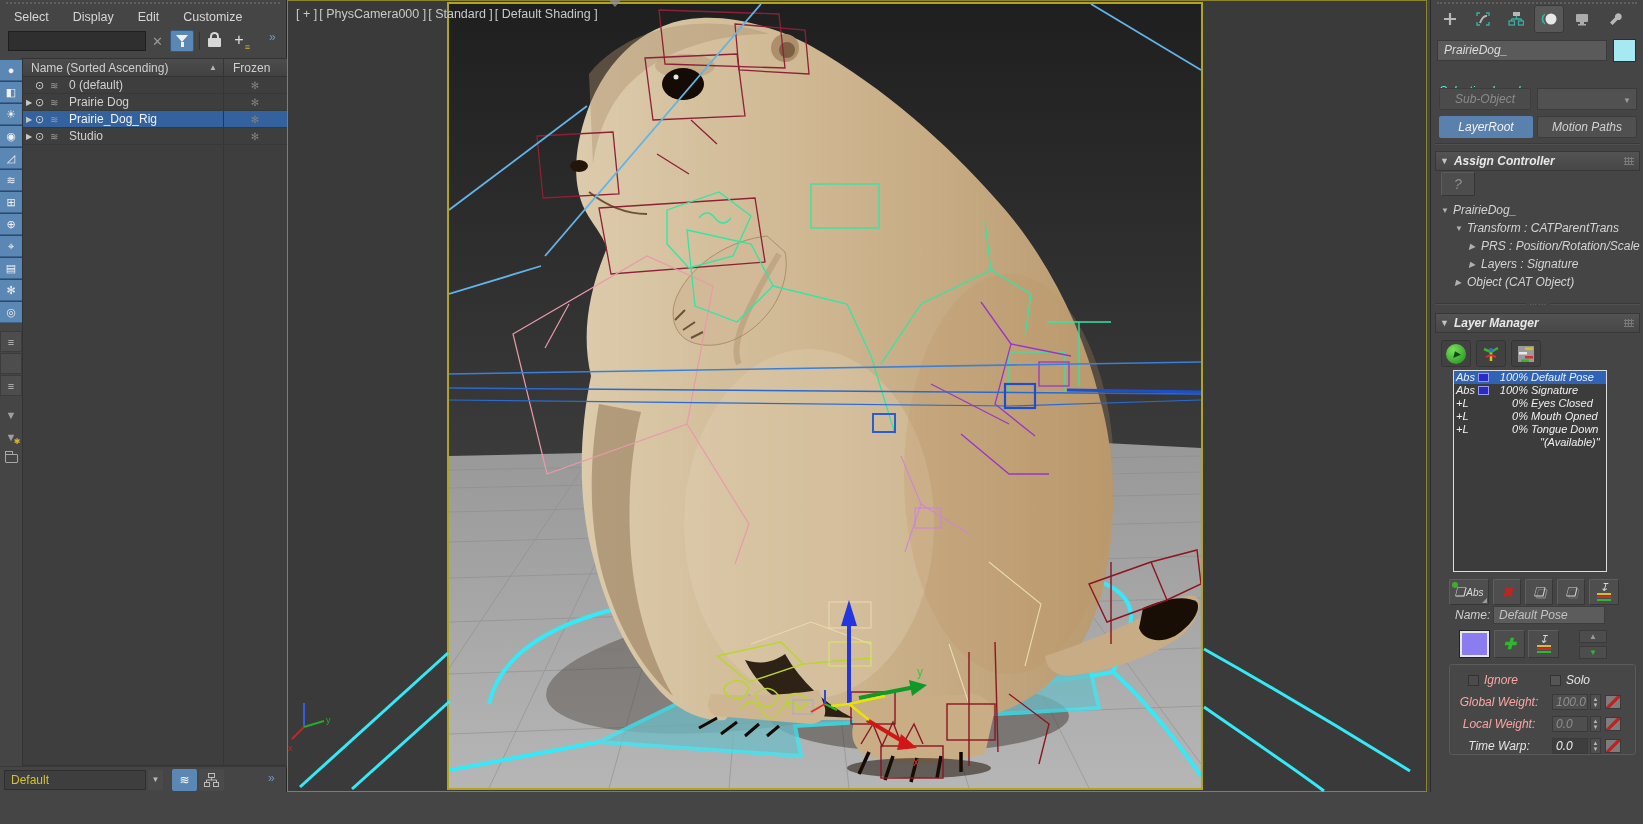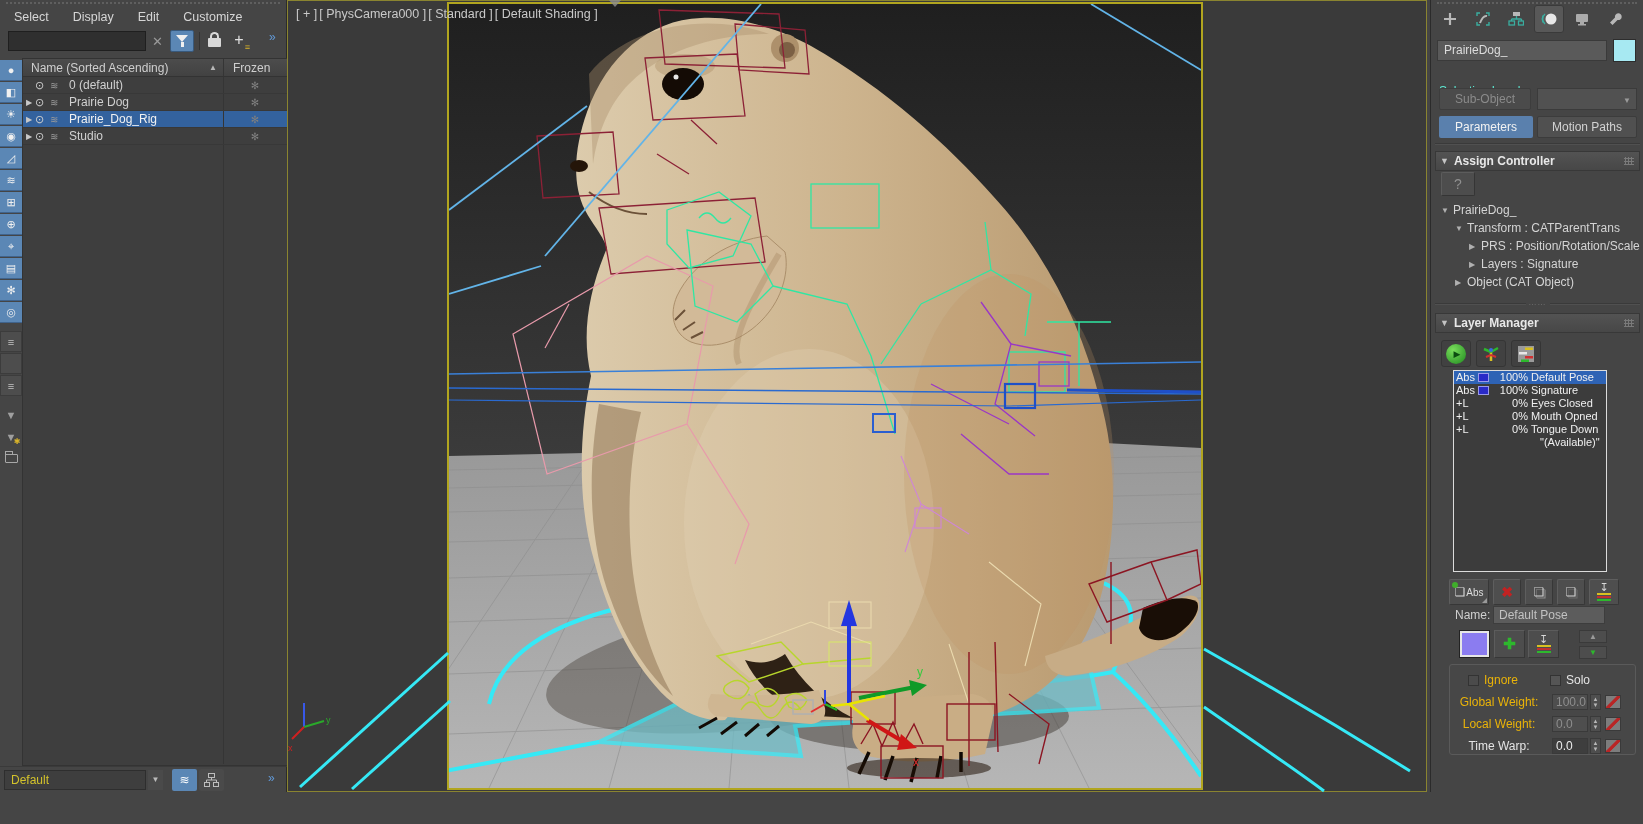--- a/index.html
+++ b/index.html
@@ -76,7 +76,7 @@
   .stat-gap { height:14px; }
 
   
-  #cmd-panel { left:1430px; top:0; width:213px; height:792px; background:#454545; border-left:1px solid #2b2b2b; }
+  #cmd-panel { left:1430px; top:0; width:213px; height:792px; background:#454545; border-left:1px solid #2b2b2b;font-style:italic; }
   #cp-tabs { position:absolute; left:4px; top:5px; display:flex; gap:3px; }
   .cp-tab { width:30px; height:28px; display:flex; align-items:center; justify-content:center; border-radius:3px; }
   .cp-tab.active { background:#585858; box-shadow:inset 0 0 0 1px #3a3a3a; }

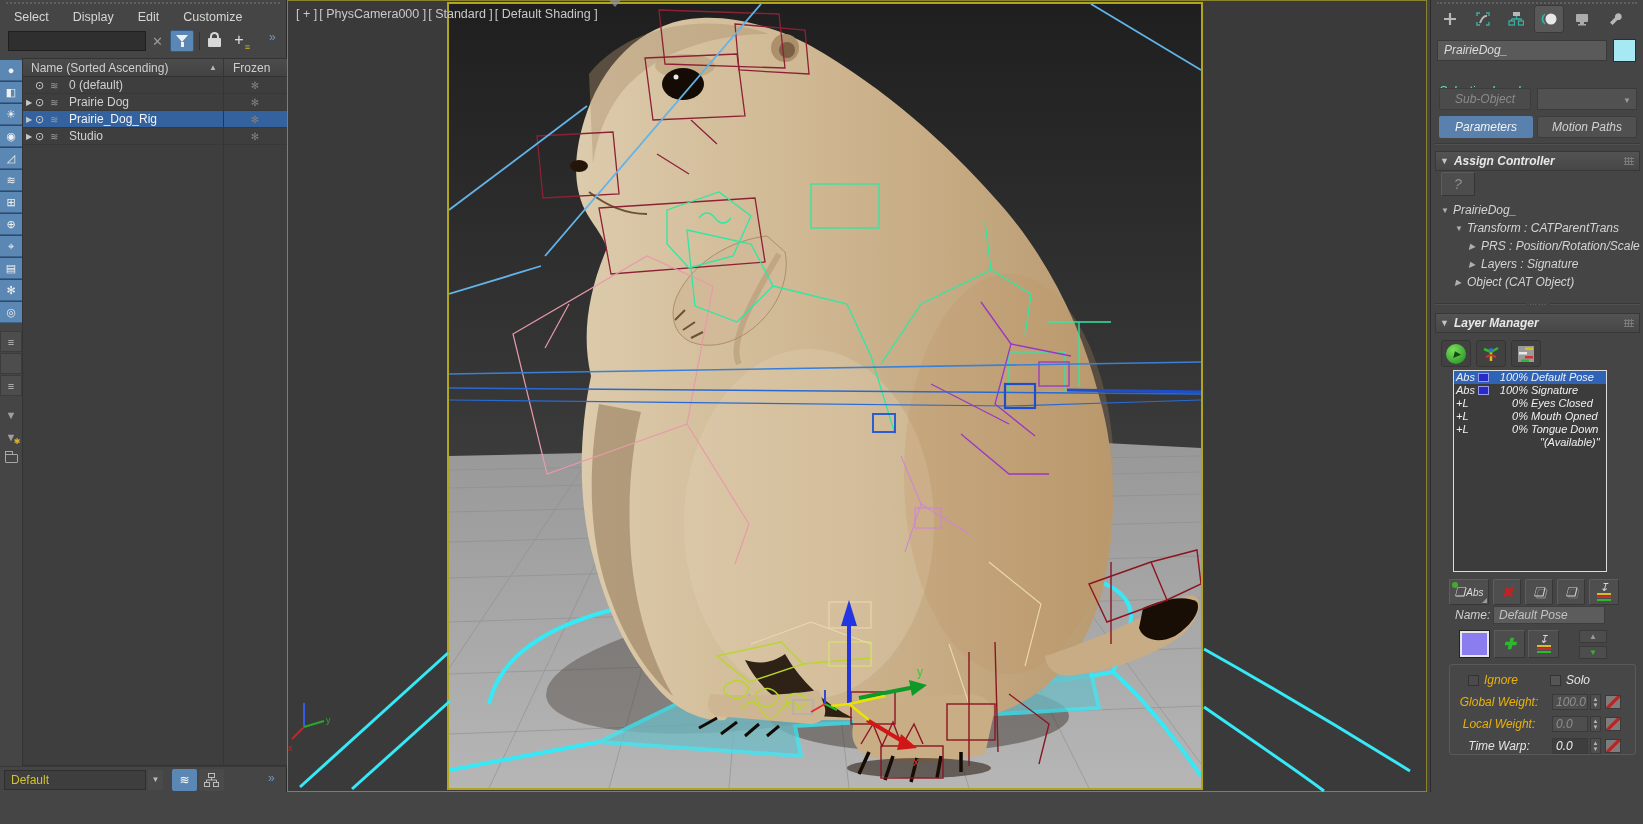--- a/index.html
+++ b/index.html
@@ -532,7 +532,7 @@
     <div id="sel-dropdown">
         <span class="dd">▼</span>
       </div>
-    <div id="parameters-btn" class="btn">Parameters</div>
+    <div id="parameters-btn" class="btn">LayerRoot</div>
     <div id="motion-paths-btn" class="btn">Motion Paths</div>
 
     <div class="hdiv" style="top:143px;"></div>

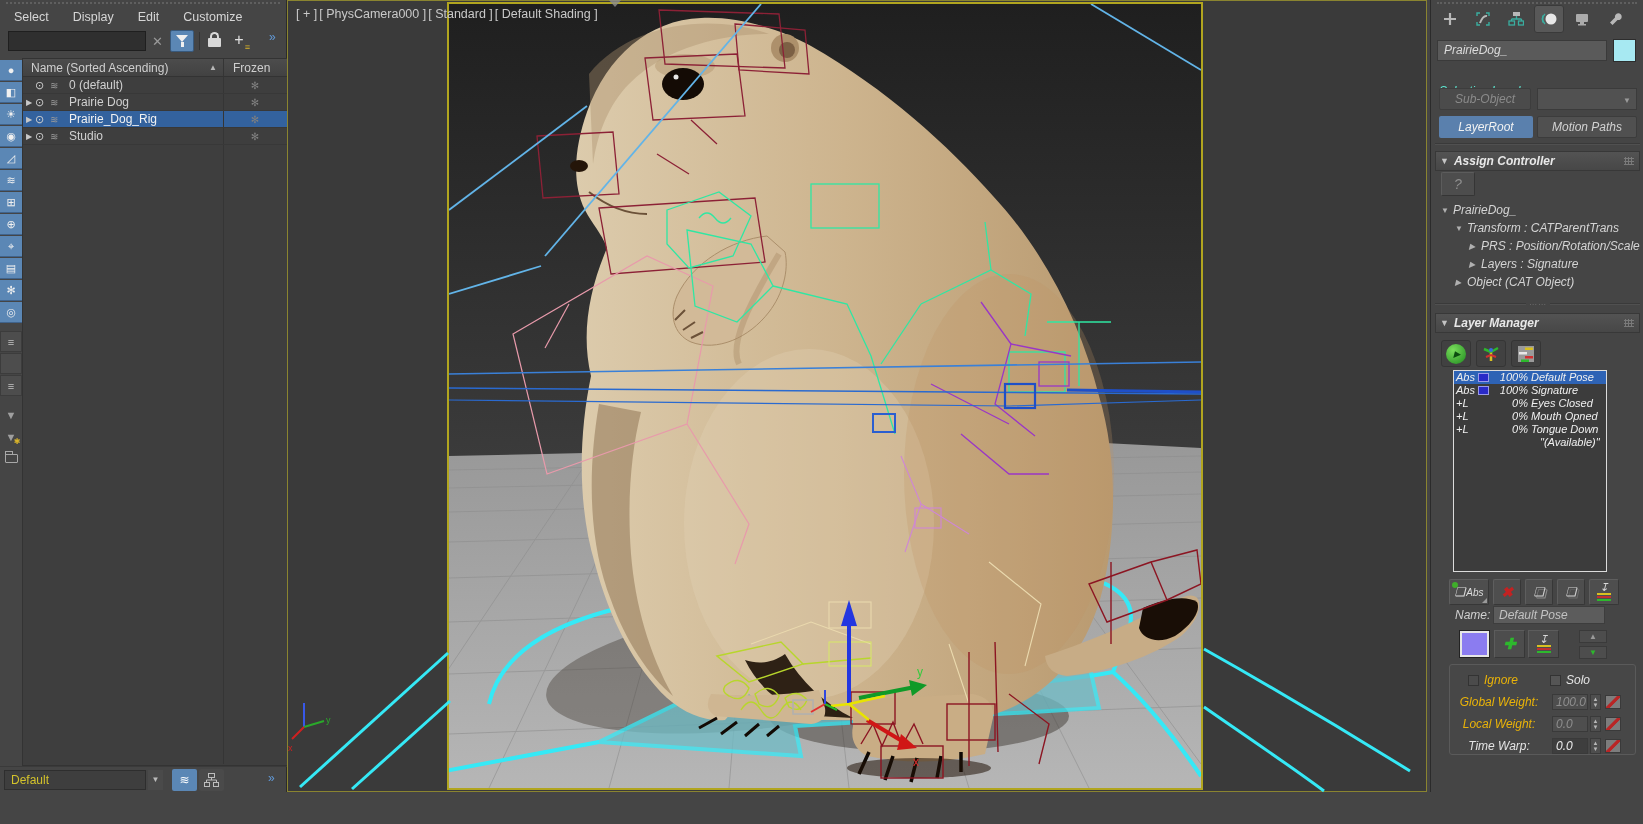--- a/index.html
+++ b/index.html
@@ -141,7 +141,7 @@
   .spin { width:11px; height:16px; display:flex; flex-direction:column; align-items:center; justify-content:center; font-size:6px; color:#b8b8b8; background:#4e4e4e; border:1px solid #3a3a3a; margin-left:2px; }
   .graphic { width:16px; height:14px; margin-left:4px; background:#7d7d7d; border:1px solid #3a3a3a; position:relative; }
   .graphic::before { content:""; position:absolute; inset:0; background:linear-gradient(135deg, transparent 40%, #b92525 44%, #b92525 58%, transparent 62%); }
-  .dim { color:#eab308; }
+  .dim { color:#fca5a5; }
   .dimf { background:#4e4e4e; color:#8e8e8e; }
   .lit { color:#e4e4e4; }
   .litf { background:#3e3e3e; color:#ececec; }

